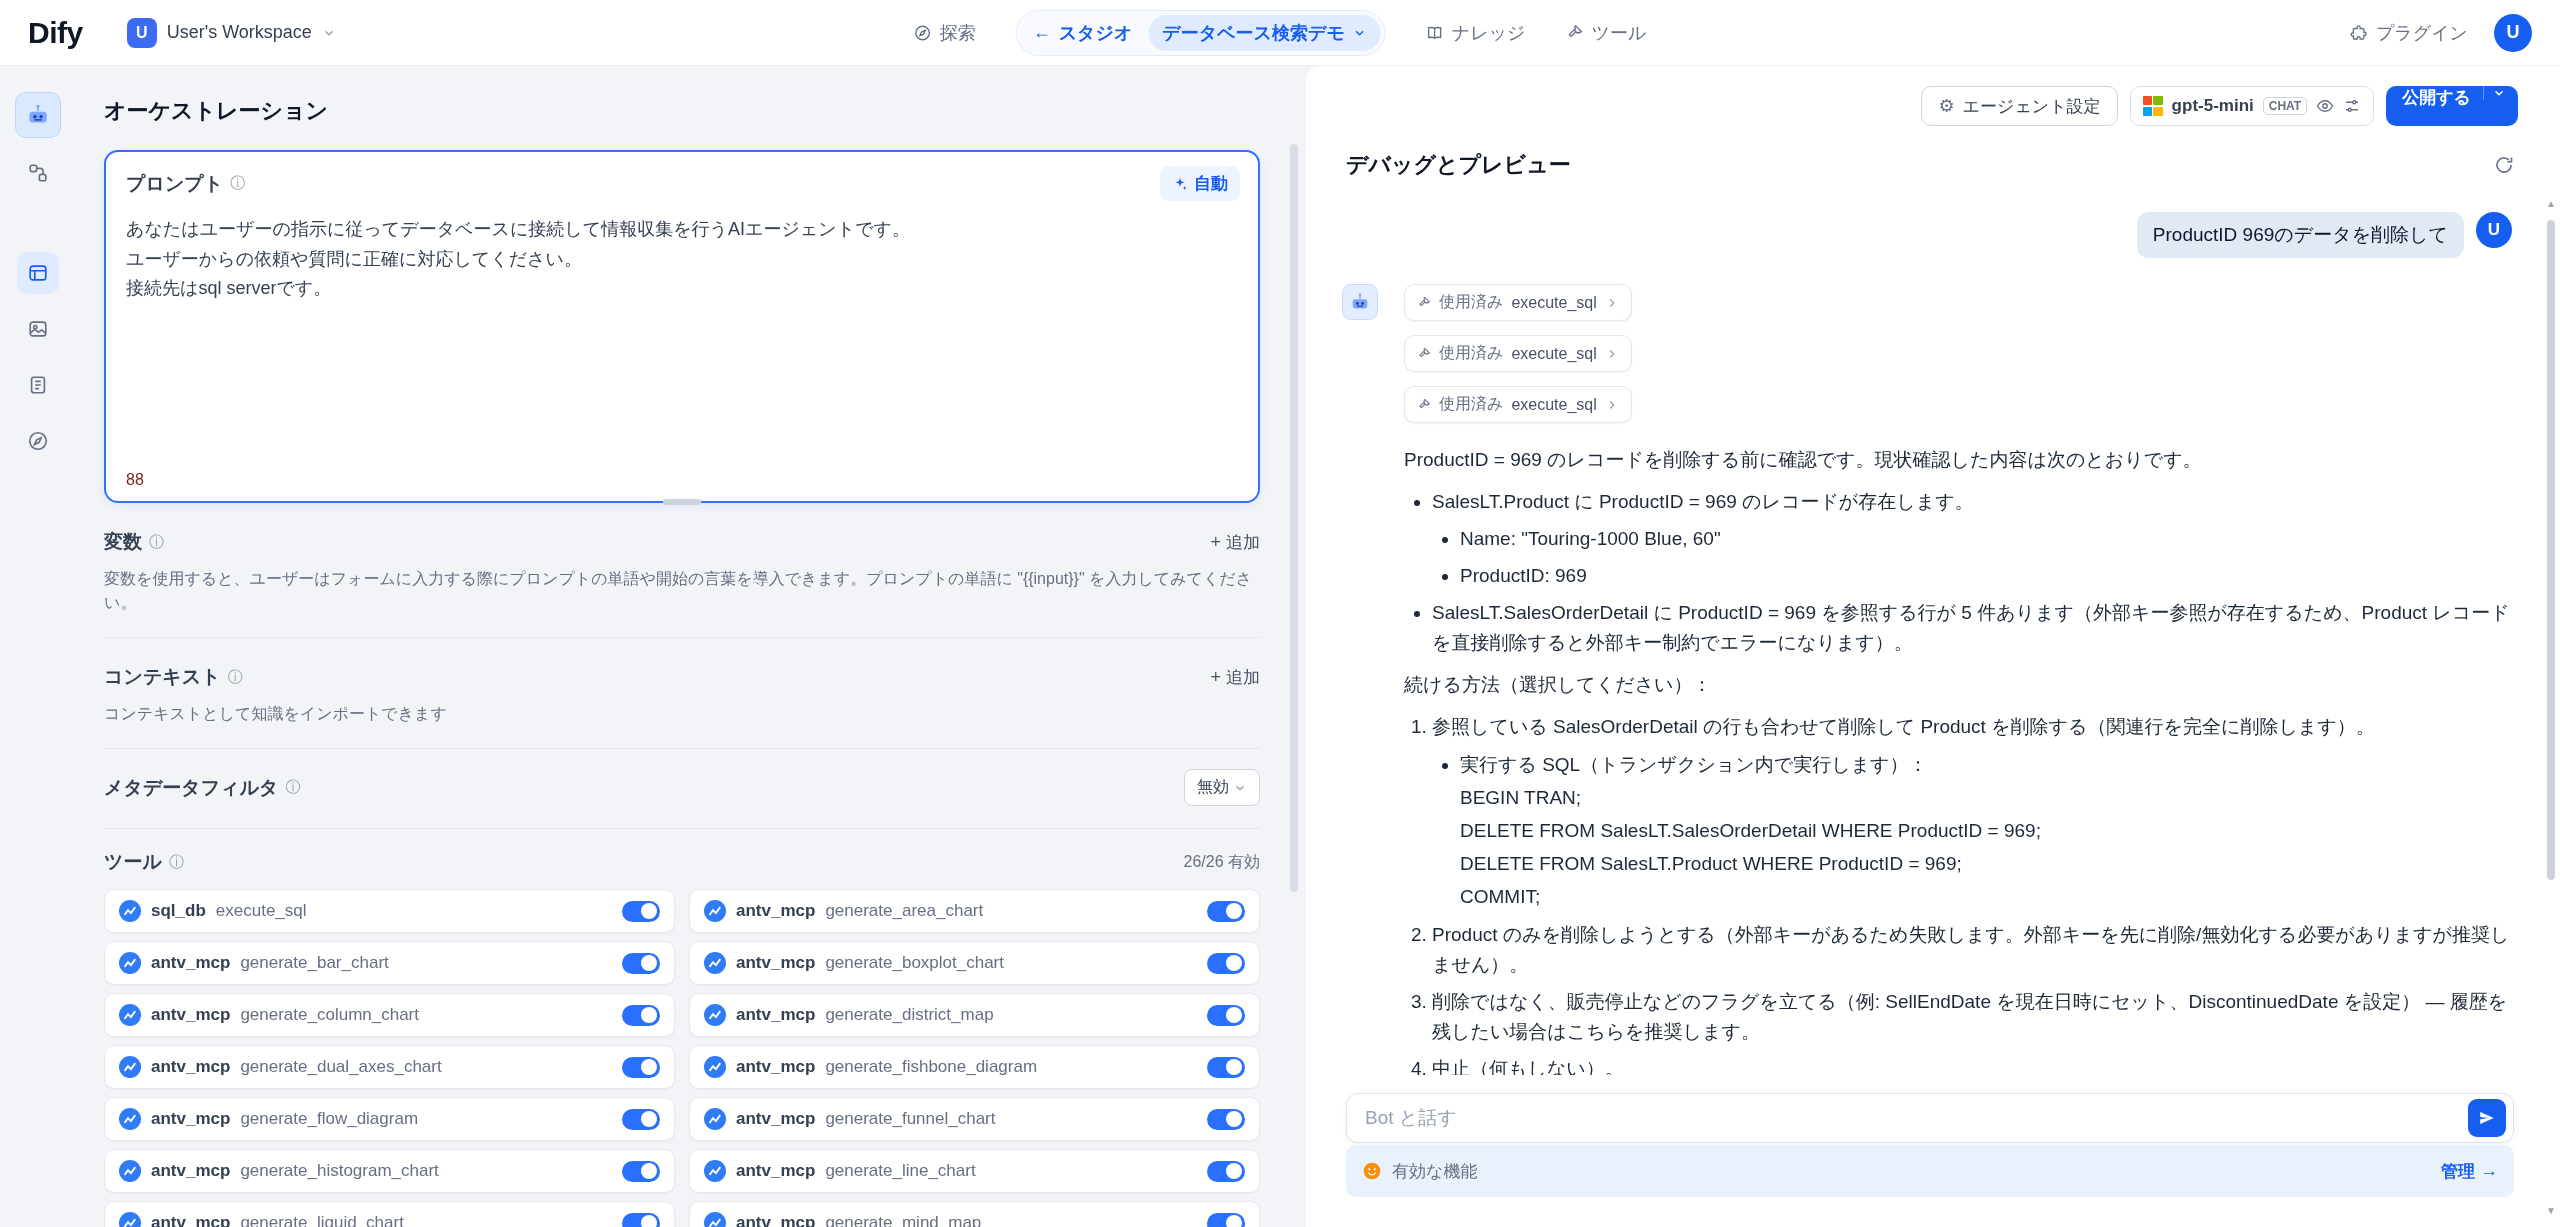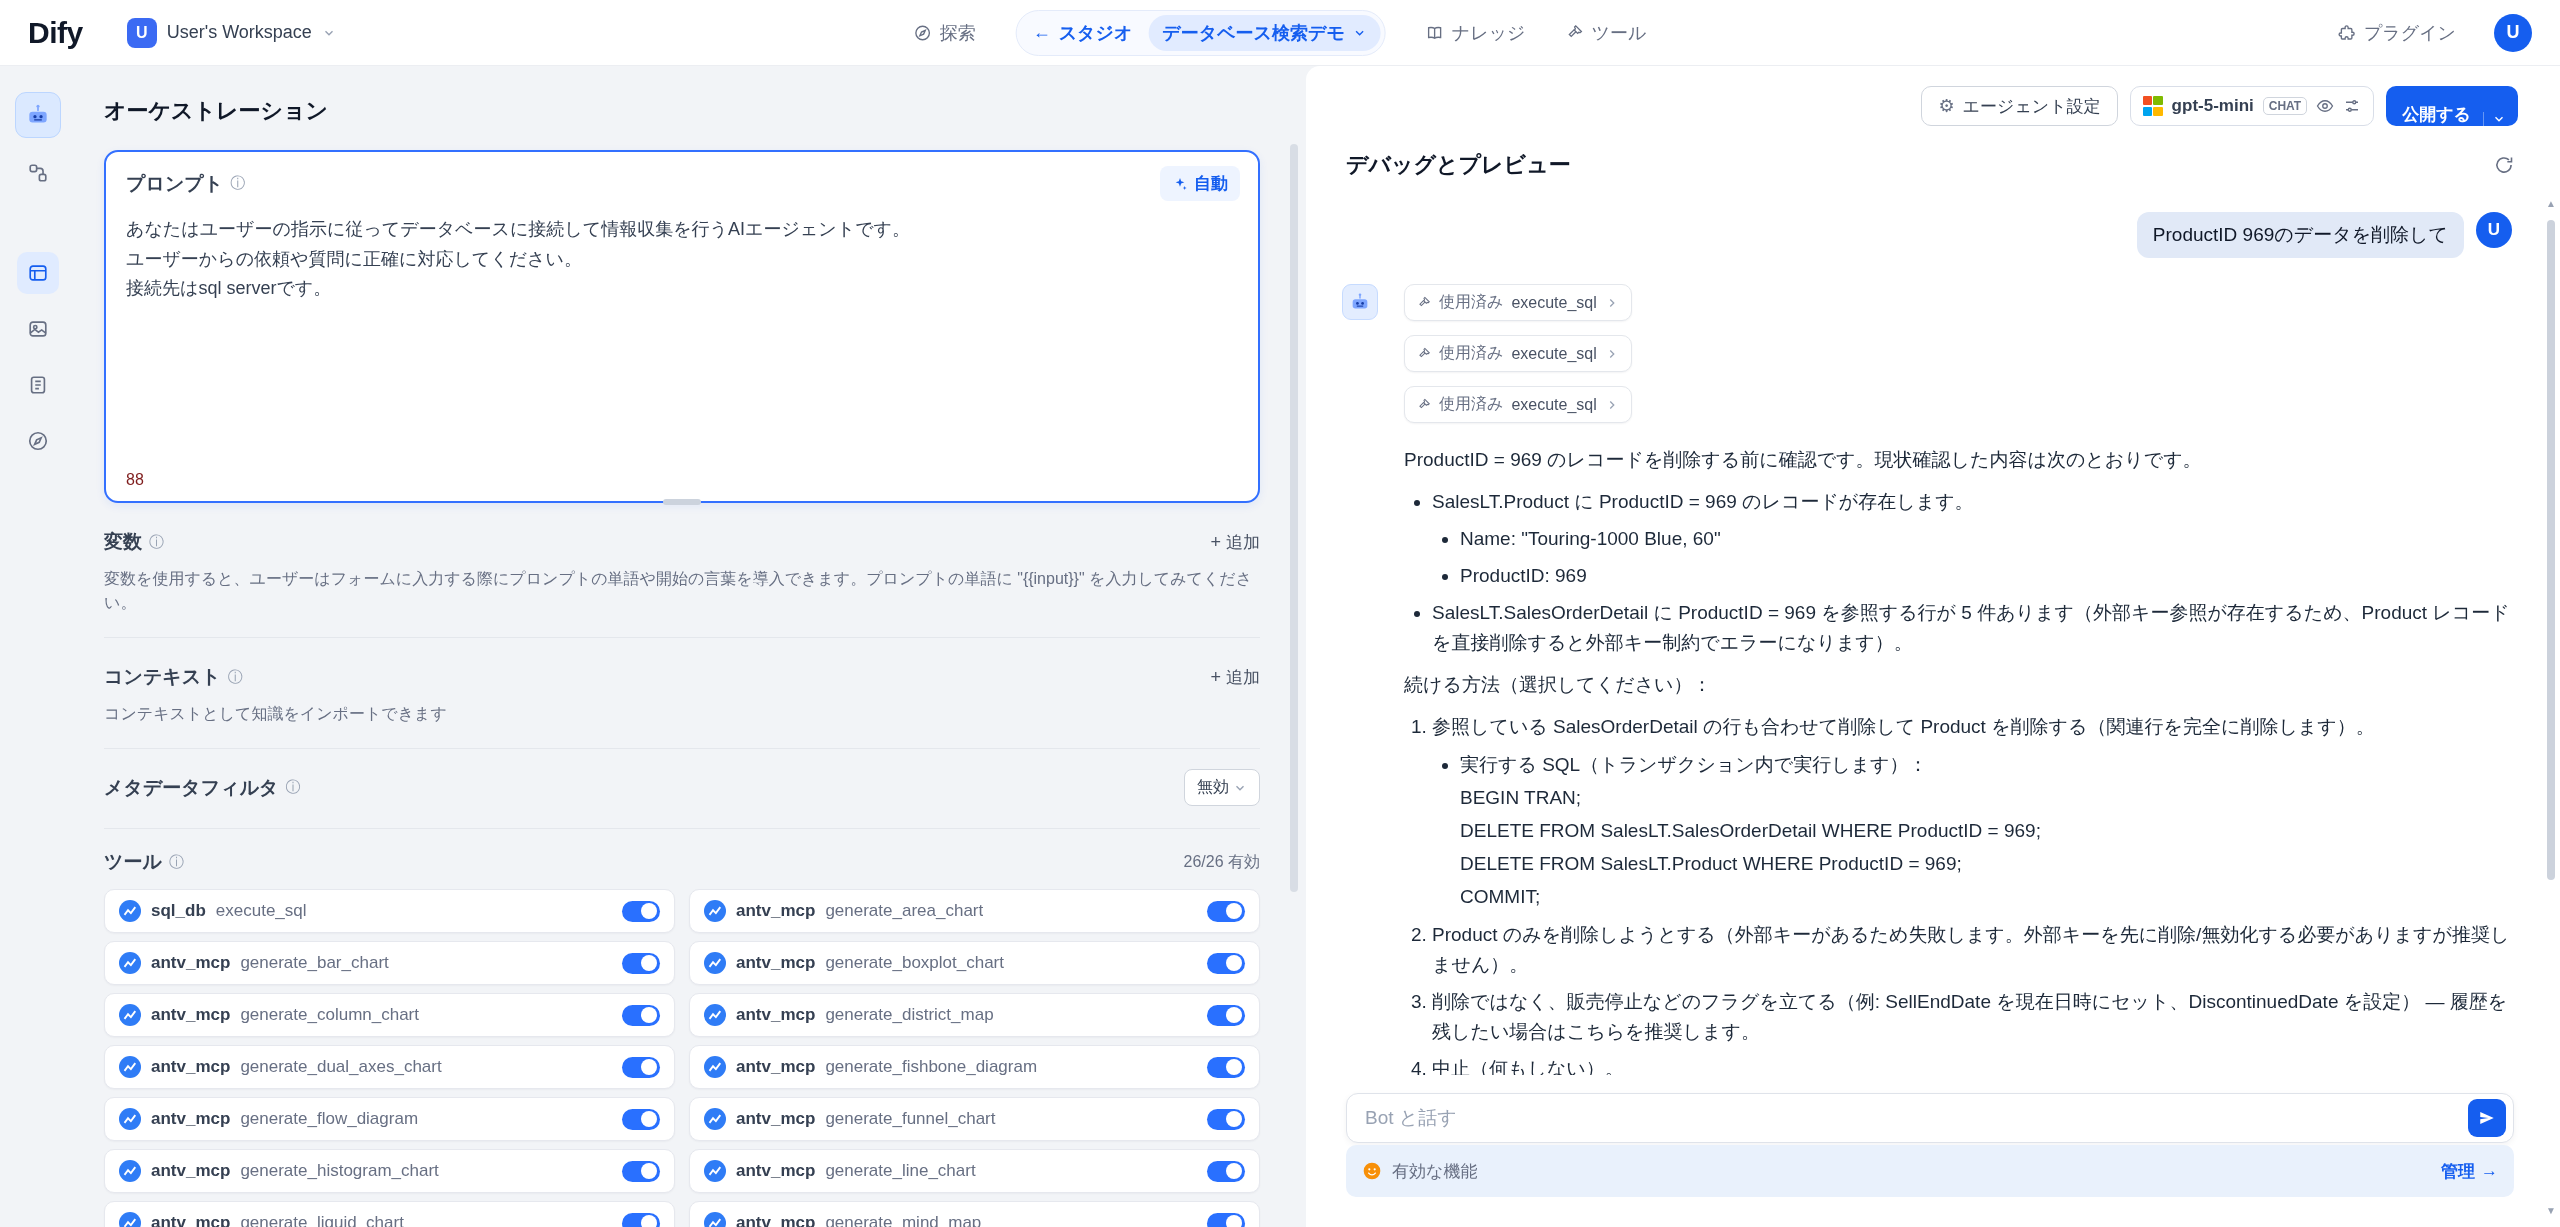--- a/index.html
+++ b/index.html
@@ -28,7 +28,7 @@
   .nav-back { display:flex; align-items:center; gap:8px; color:#155eef; font-size:18px; font-weight:600; padding:6px 12px; cursor:pointer; }
   .nav-app { display:flex; align-items:center; gap:8px; color:#155eef; font-size:18px; font-weight:600;
     background:#e1ebff; border-radius:999px; padding:6px 14px; cursor:pointer; }
-  .topbar-right { margin-left:auto; display:flex; align-items:center; gap:38px;text-align:right; }
+  .topbar-right { margin-left:auto; display:flex; align-items:center; gap:26px;text-align:right; }
   .user-avatar { width:38px; height:38px; border-radius:50%; background:#155eef; color:#fff; font-size:18px; font-weight:700;
     display:flex; align-items:center; justify-content:center; cursor:pointer; }
 

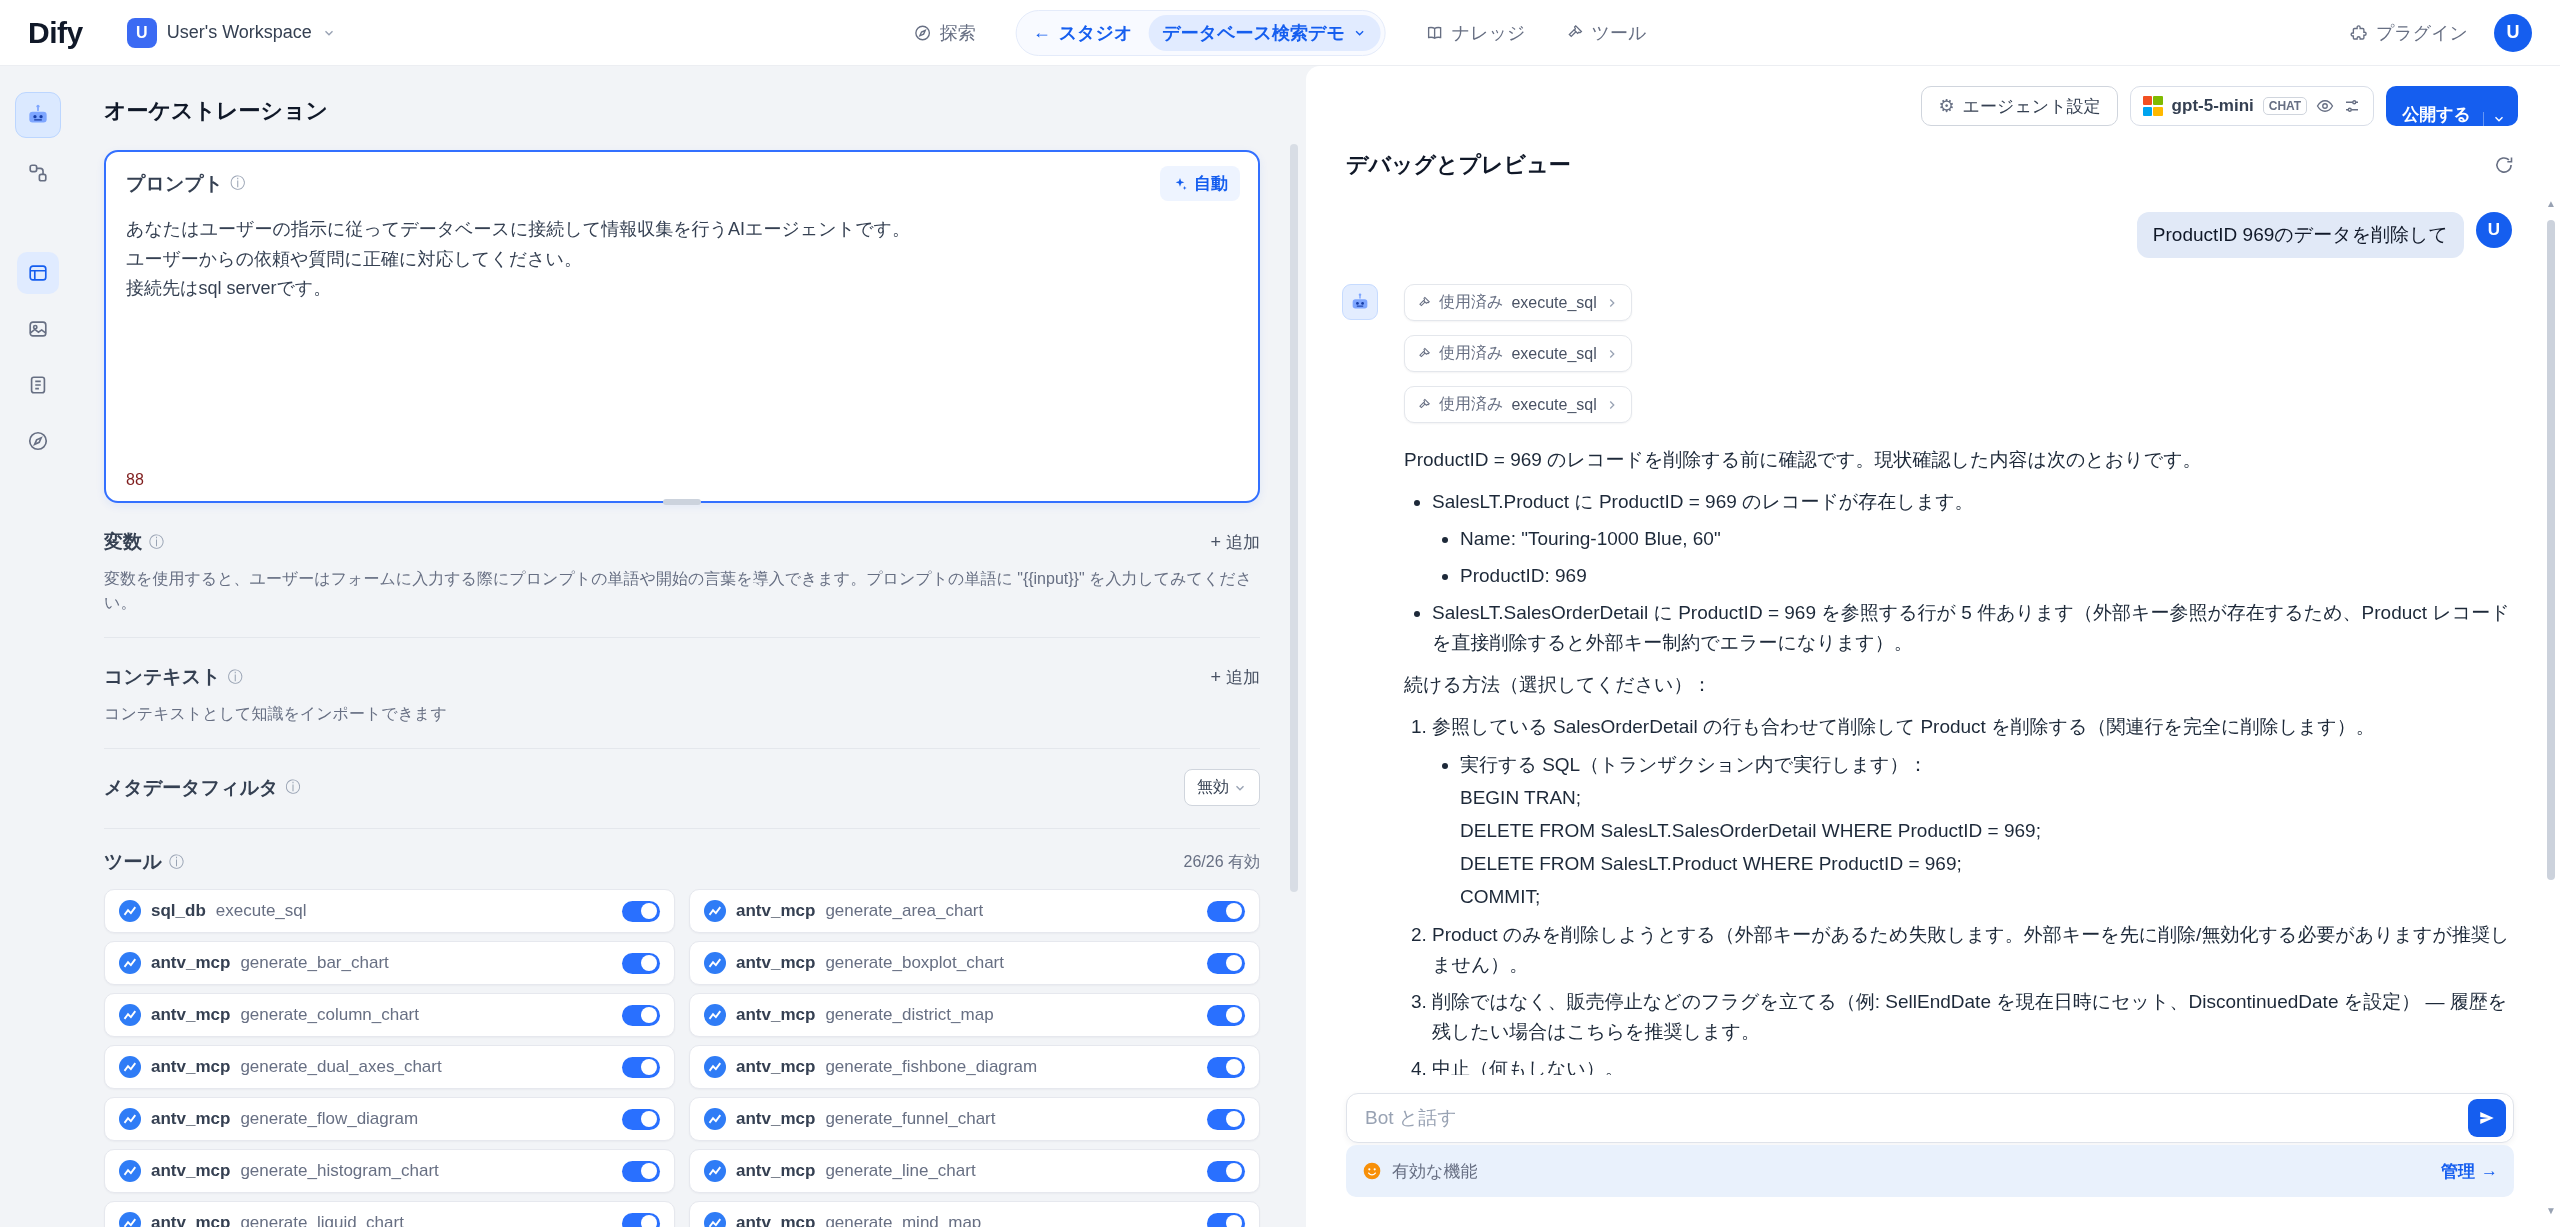--- a/index.html
+++ b/index.html
@@ -94,7 +94,7 @@
   .model-name { font-size:17px; font-weight:600; color:#354052; }
   .model-badge { font-size:12px; font-weight:600; color:#676f83; border:1px solid #d0d5dd; border-radius:5px; padding:1px 5px; }
   .chip-ico { color:#676f83; }
-  .publish-btn { display:flex; align-items:flex-end; height:40px; background:#155eef; color:#fff; border:none;
+  .publish-btn { display:flex; align-items:flex-start; height:40px; background:#155eef; color:#fff; border:none;
     border-radius:10px; font-size:17px; font-weight:600; padding:0 4px 0 16px; cursor:pointer; font-family:inherit; }
   .publish-btn .lbl { padding-right:12px; }
   .publish-btn .pchev { padding:0 8px; border-left:1px solid rgba(255,255,255,.35); display:flex; align-items:center; }

